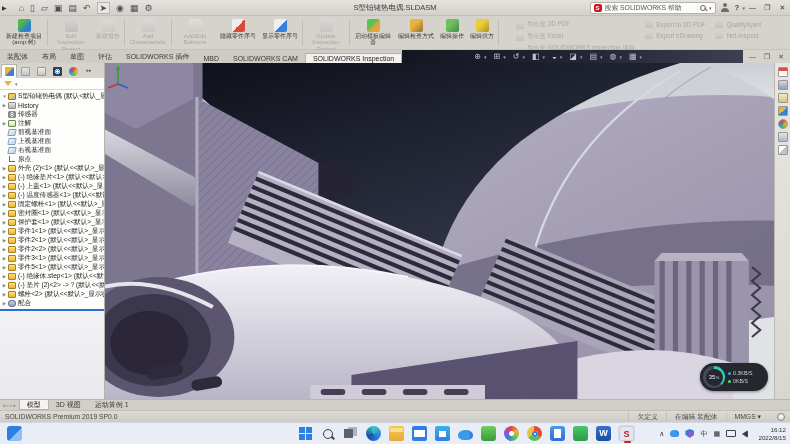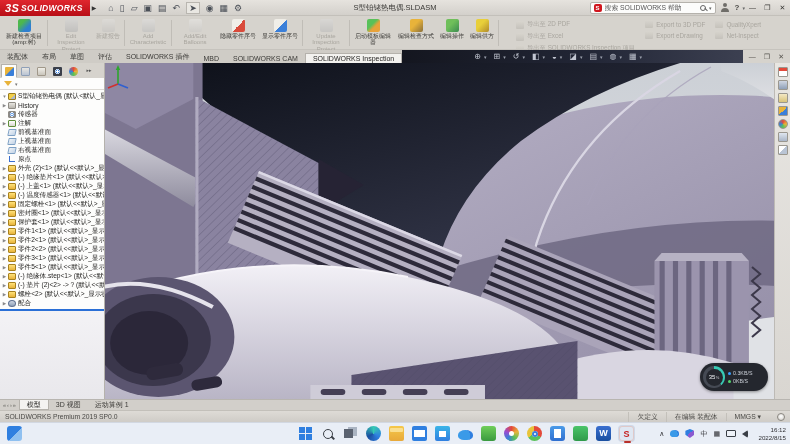--- a/index.html
+++ b/index.html
@@ -223,10 +223,6 @@
 <div class="app">
 
   <div class="titlebar">
-    <div class="logo">
-      <span class="pre">3S</span>
-      <span>SOLIDWORKS</span>
-    </div>
     <span class="logo-arrow">▶</span>
     <div class="qa" id="qa">
         <span class="qa-btn">⌂</span>

